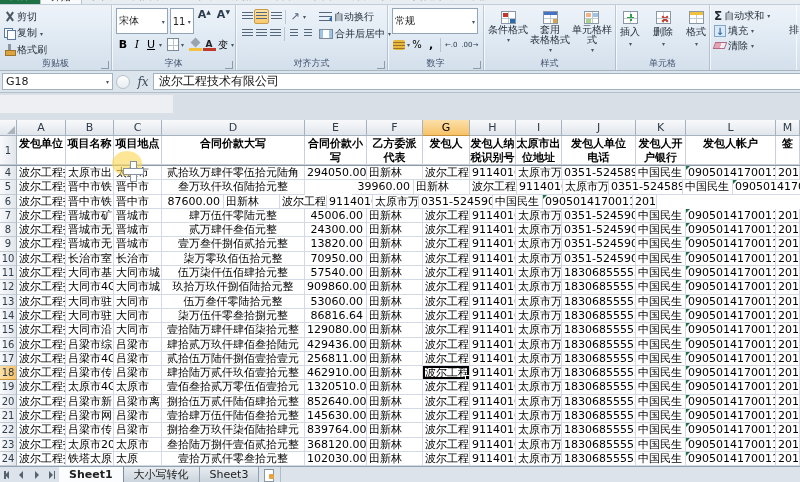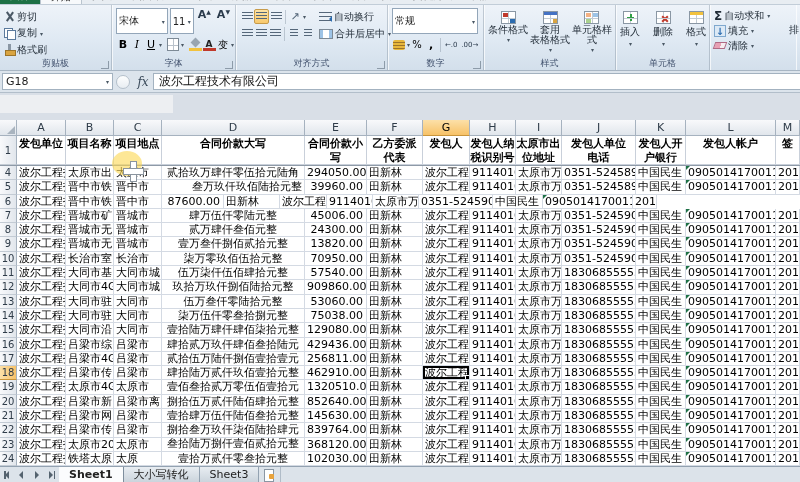--- a/index.html
+++ b/index.html
@@ -437,7 +437,7 @@
         <div class="dc al-left" style="width: 49px;">波尔工程技</div>
         <div class="dc al-left" style="width: 48px;">晋中市铁</div>
         <div class="dc al-left" style="width: 48px;">晋中市</div>
-        <div class="dc al-center" style="width: 143px; text-align: right;">叁万玖仟玖佰陆拾元整</div>
+        <div class="dc al-center" style="width: 143px;">叁万玖仟玖佰陆拾元整</div>
         <div class="dc al-right" style="width: 62px;">39960.00</div>
         <div class="dc al-left" style="width: 56px;">田新林</div>
         <div class="dc al-left" style="width: 47px;">波尔工程技</div>

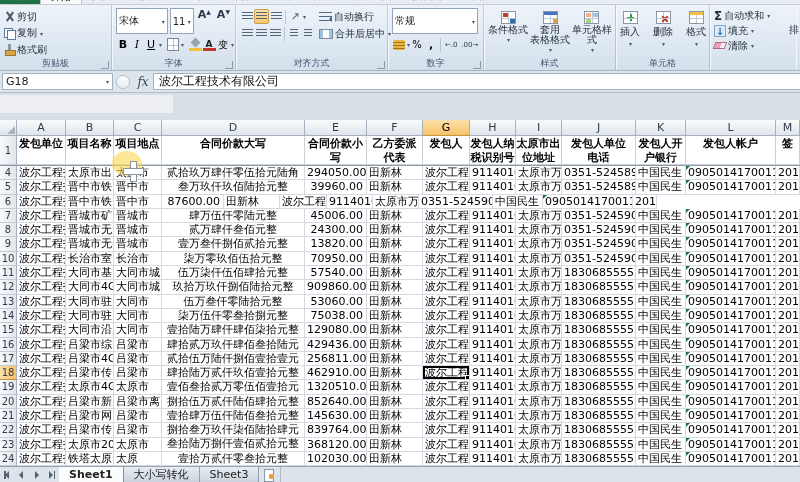--- a/index.html
+++ b/index.html
@@ -438,7 +438,7 @@
         <div class="dc al-left" style="width: 48px;">晋中市铁</div>
         <div class="dc al-left" style="width: 48px;">晋中市</div>
         <div class="dc al-center" style="width: 143px;">叁万玖仟玖佰陆拾元整</div>
-        <div class="dc al-right" style="width: 62px;">39960.00</div>
+        <div class="dc al-right" style="width: 62px; margin-left: 47px;">39960.00</div>
         <div class="dc al-left" style="width: 56px;">田新林</div>
         <div class="dc al-left" style="width: 47px;">波尔工程技</div>
         <div class="dc al-left" style="width: 46px;">911401001</div>

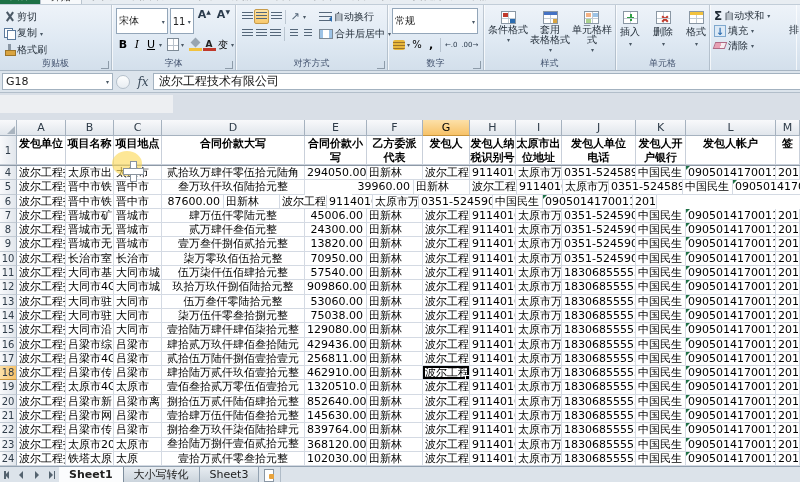--- a/index.html
+++ b/index.html
@@ -581,7 +581,7 @@
         <div class="dc al-left" style="width: 48px;">大同市驻</div>
         <div class="dc al-left" style="width: 48px;">大同市</div>
         <div class="dc al-center" style="width: 143px;">柒万伍仟零叁拾捌元整</div>
-        <div class="dc al-right" style="width: 62px;">75038.00</div>
+        <div class="dc al-right" style="width: 62px;">86816.64</div>
         <div class="dc al-left" style="width: 56px;">田新林</div>
         <div class="dc al-left" style="width: 47px;">波尔工程技</div>
         <div class="dc al-left" style="width: 46px;">911401001</div>

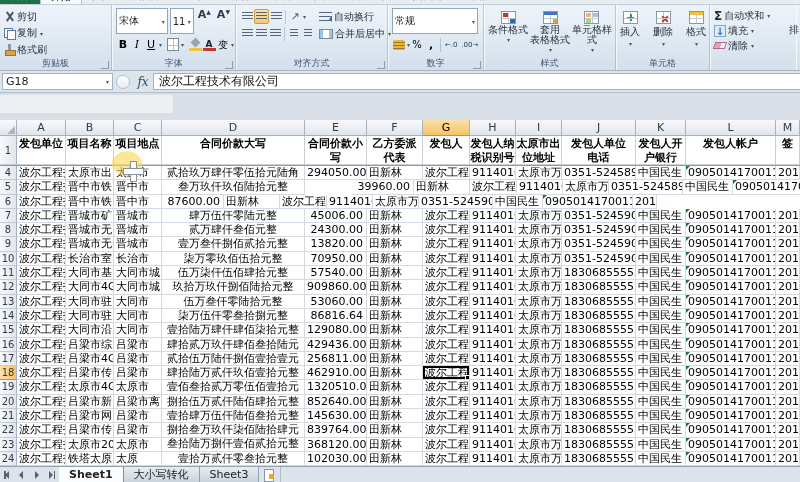--- a/index.html
+++ b/index.html
@@ -724,7 +724,7 @@
         <div class="dc al-left" style="width: 49px;">波尔工程技</div>
         <div class="dc al-left" style="width: 48px;">太原市20</div>
         <div class="dc al-left" style="width: 48px;">太原市</div>
-        <div class="dc al-center" style="width: 143px; font-family: Liberation Mono, monospace;">叁拾陆万捌仟壹佰贰拾元整</div>
+        <div class="dc al-center" style="width: 143px;">叁拾陆万捌仟壹佰贰拾元整</div>
         <div class="dc al-right" style="width: 62px;">368120.00</div>
         <div class="dc al-left" style="width: 56px;">田新林</div>
         <div class="dc al-left" style="width: 47px;">波尔工程技</div>

